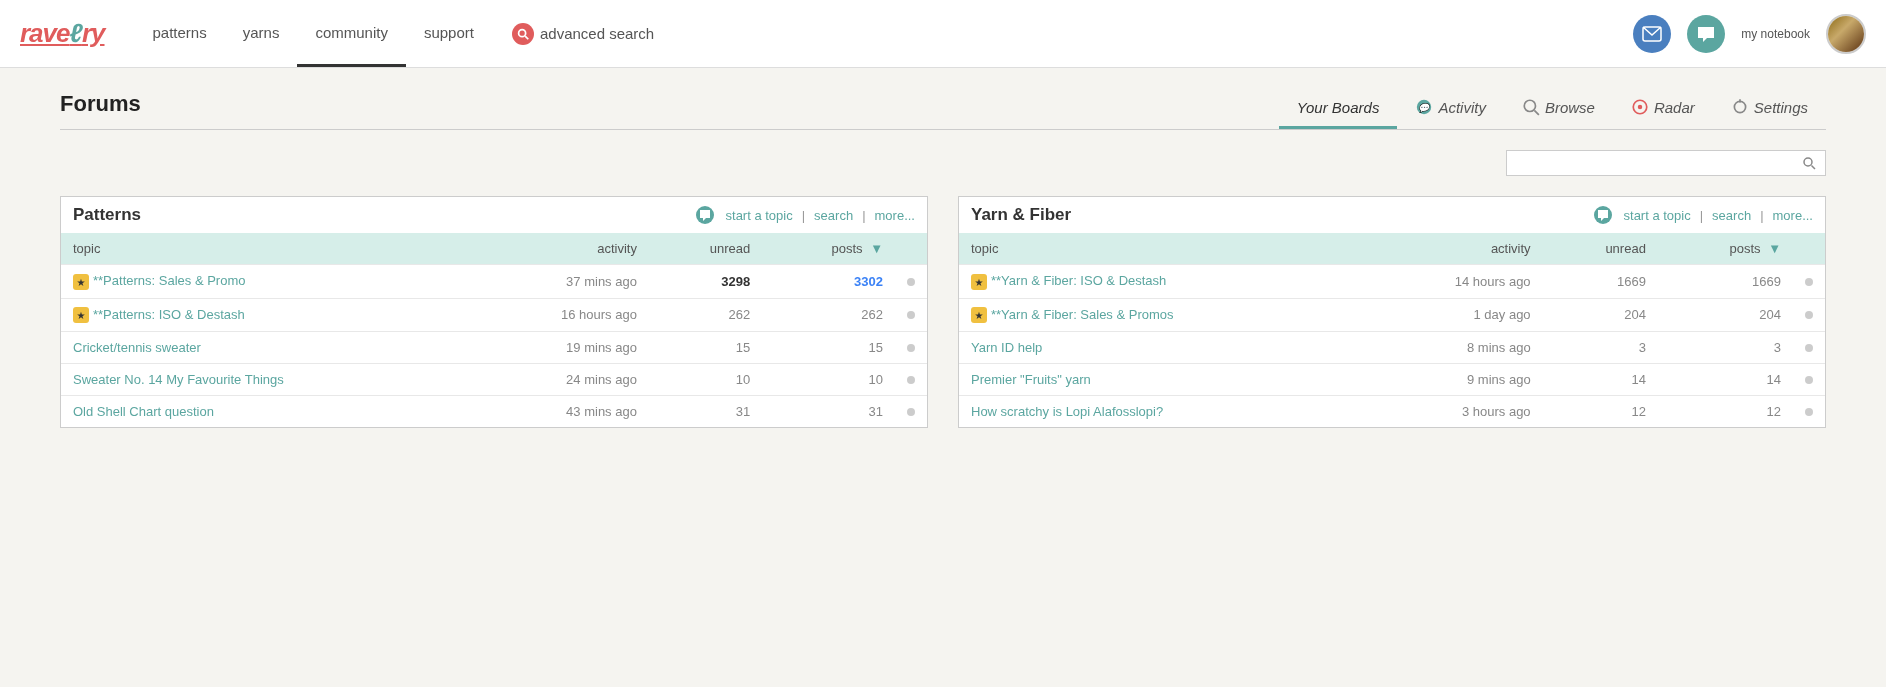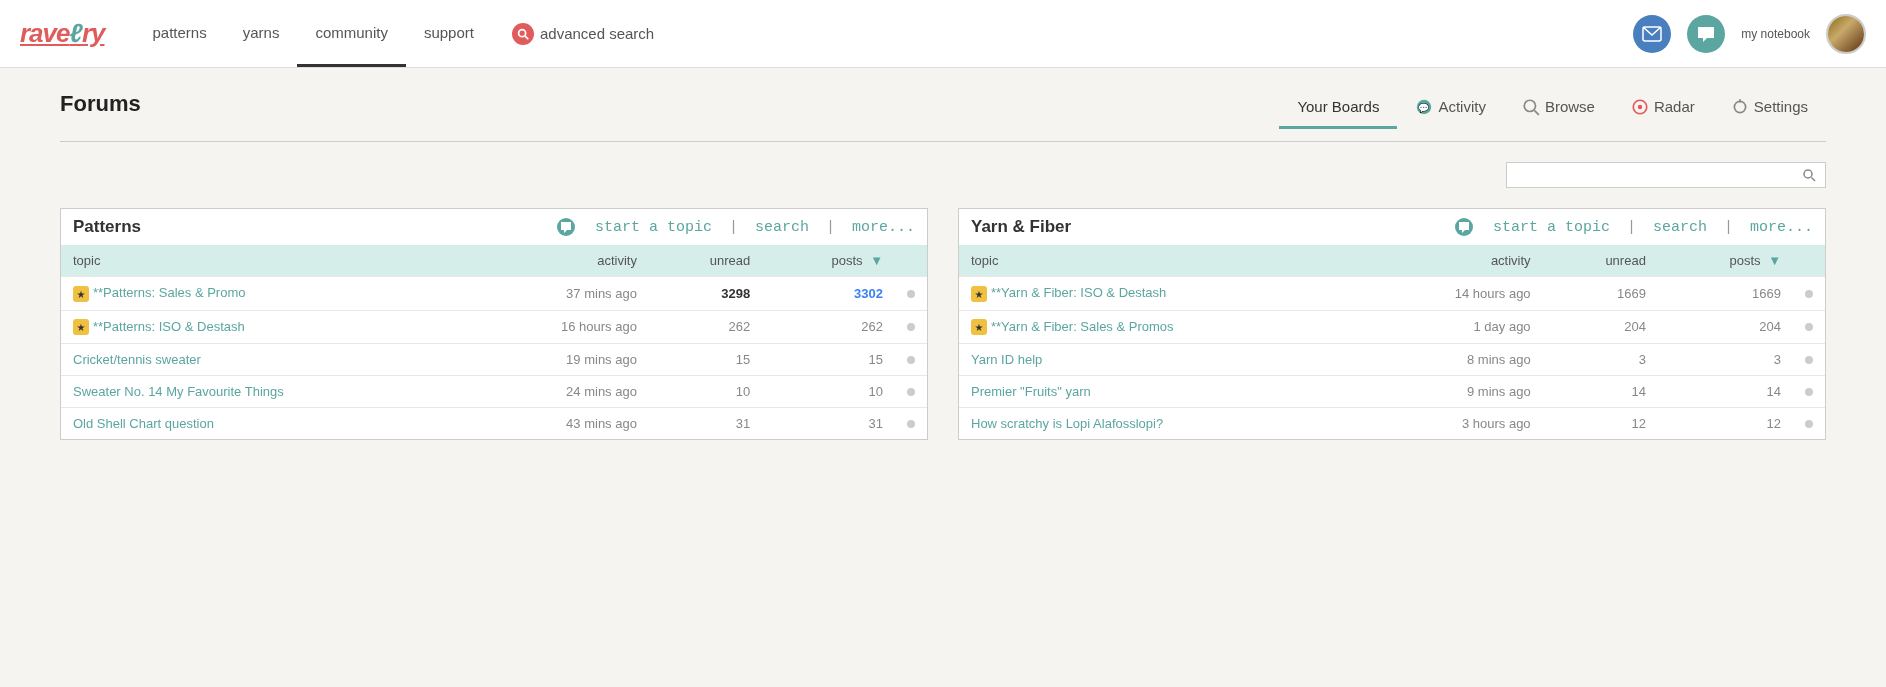--- a/index.html
+++ b/index.html
@@ -27,7 +27,7 @@
     .main-content { padding: 20px 60px; max-width: 1886px; }
 
     
-    .forums-header { display: flex; align-items: center; border-bottom: 1px solid #ccc; margin-bottom: 20px; padding-bottom: 12px; }
+    .forums-header { display: flex; align-items: center; border-bottom: 1px solid #ccc; margin-bottom: 20px; padding-bottom: 0; }
     .forums-title { font-size: 22px; font-weight: bold; color: #222; margin-right: auto; padding-bottom: 10px; }
     .forums-tabs { display: flex; align-items: stretch; gap: 0; }
     .forum-tab { display: flex; gap: 5px; padding: 10px 18px; cursor: pointer; color: #555; font-size: 15px; border-bottom: 3px solid transparent; text-decoration: none; }

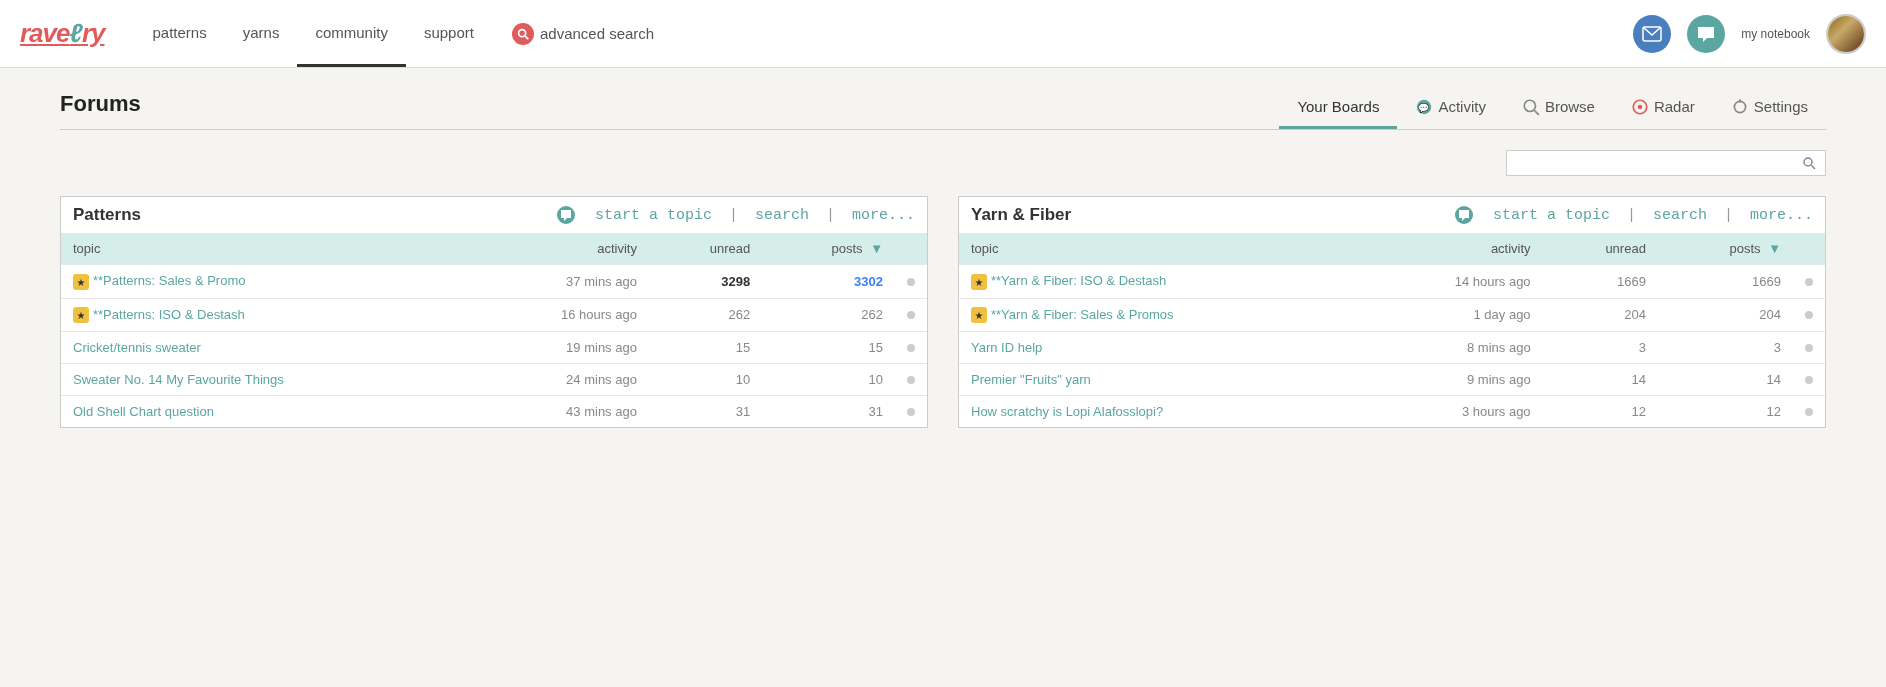--- a/index.html
+++ b/index.html
@@ -30,7 +30,7 @@
     .forums-header { display: flex; align-items: center; border-bottom: 1px solid #ccc; margin-bottom: 20px; padding-bottom: 0; }
     .forums-title { font-size: 22px; font-weight: bold; color: #222; margin-right: auto; padding-bottom: 10px; }
     .forums-tabs { display: flex; align-items: stretch; gap: 0; }
-    .forum-tab { display: flex; gap: 5px; padding: 10px 18px; cursor: pointer; color: #555; font-size: 15px; border-bottom: 3px solid transparent; text-decoration: none; }
+    .forum-tab { display: flex; align-items: center; gap: 5px; padding: 10px 18px; cursor: pointer; color: #555; font-size: 15px; border-bottom: 3px solid transparent; text-decoration: none; font-style: italic; }
     .forum-tab.active { color: #333; border-bottom: 3px solid #5ba6a0; }
     .forum-tab svg { width: 18px; height: 18px; }
 

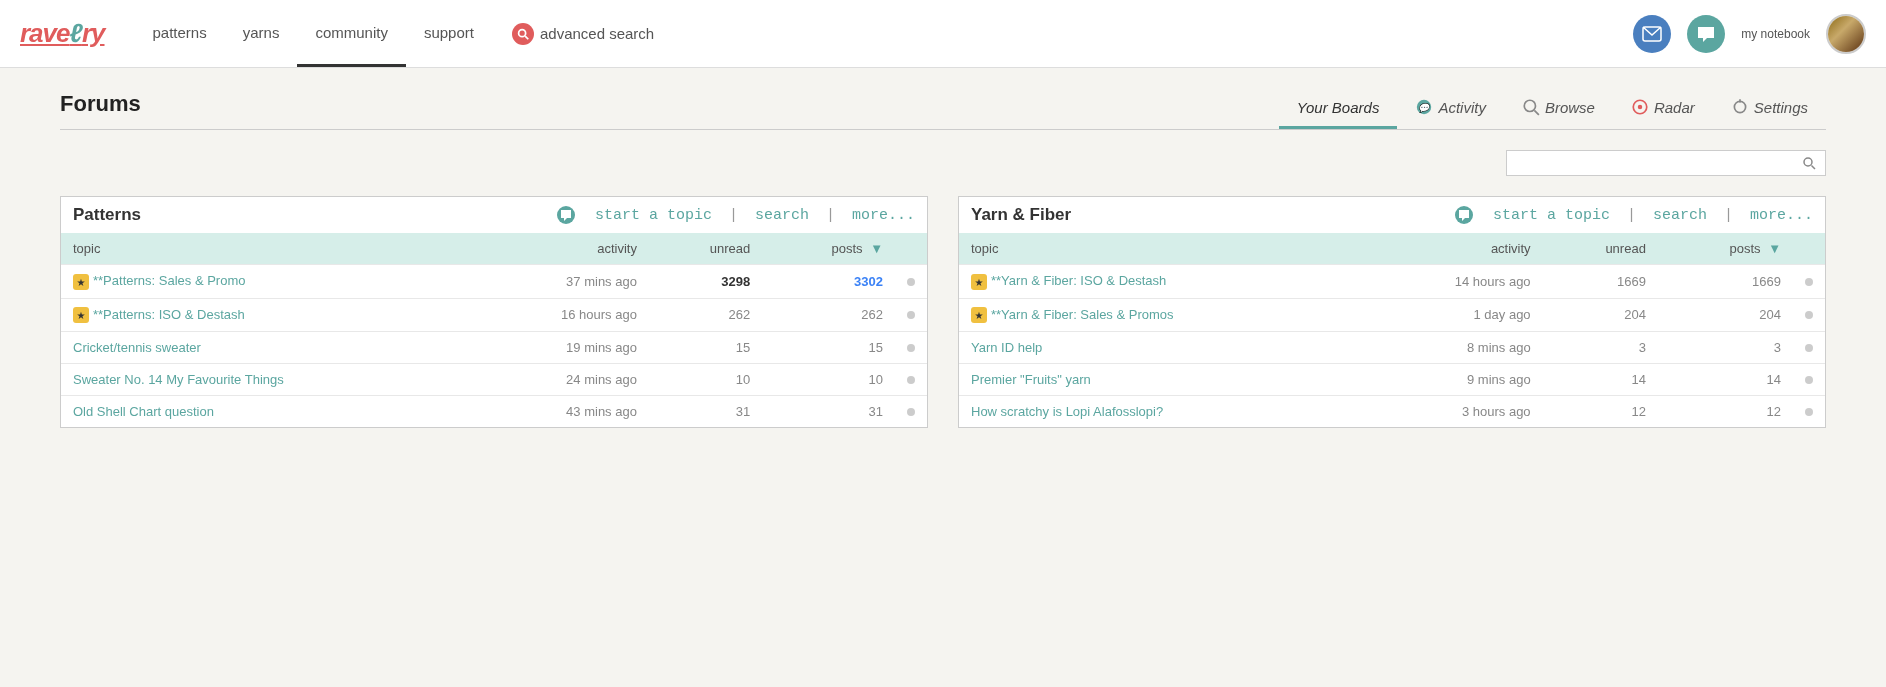--- a/index.html
+++ b/index.html
@@ -47,7 +47,7 @@
     .board-section { background: #fff; border: 1px solid #ccc; }
     .board-header { display: flex; align-items: center; justify-content: space-between; padding: 8px 12px; background: #fff; }
     .board-title { font-size: 17px; font-weight: bold; color: #333; }
-    .board-actions { display: flex; align-items: center; gap: 17px; font-size: 15px; color: #5ba6a0; font-family: Liberation Mono, monospace; }
+    .board-actions { display: flex; align-items: center; gap: 9px; font-size: 13px; color: #5ba6a0; }
     .board-actions a { color: #5ba6a0; text-decoration: none; cursor: pointer; }
     .board-actions .sep { color: #999; }
     .start-topic-icon { width: 18px; height: 18px; border-radius: 50%; background: #5ba6a0; display: inline-flex; align-items: center; justify-content: center; margin-right: 3px; }

